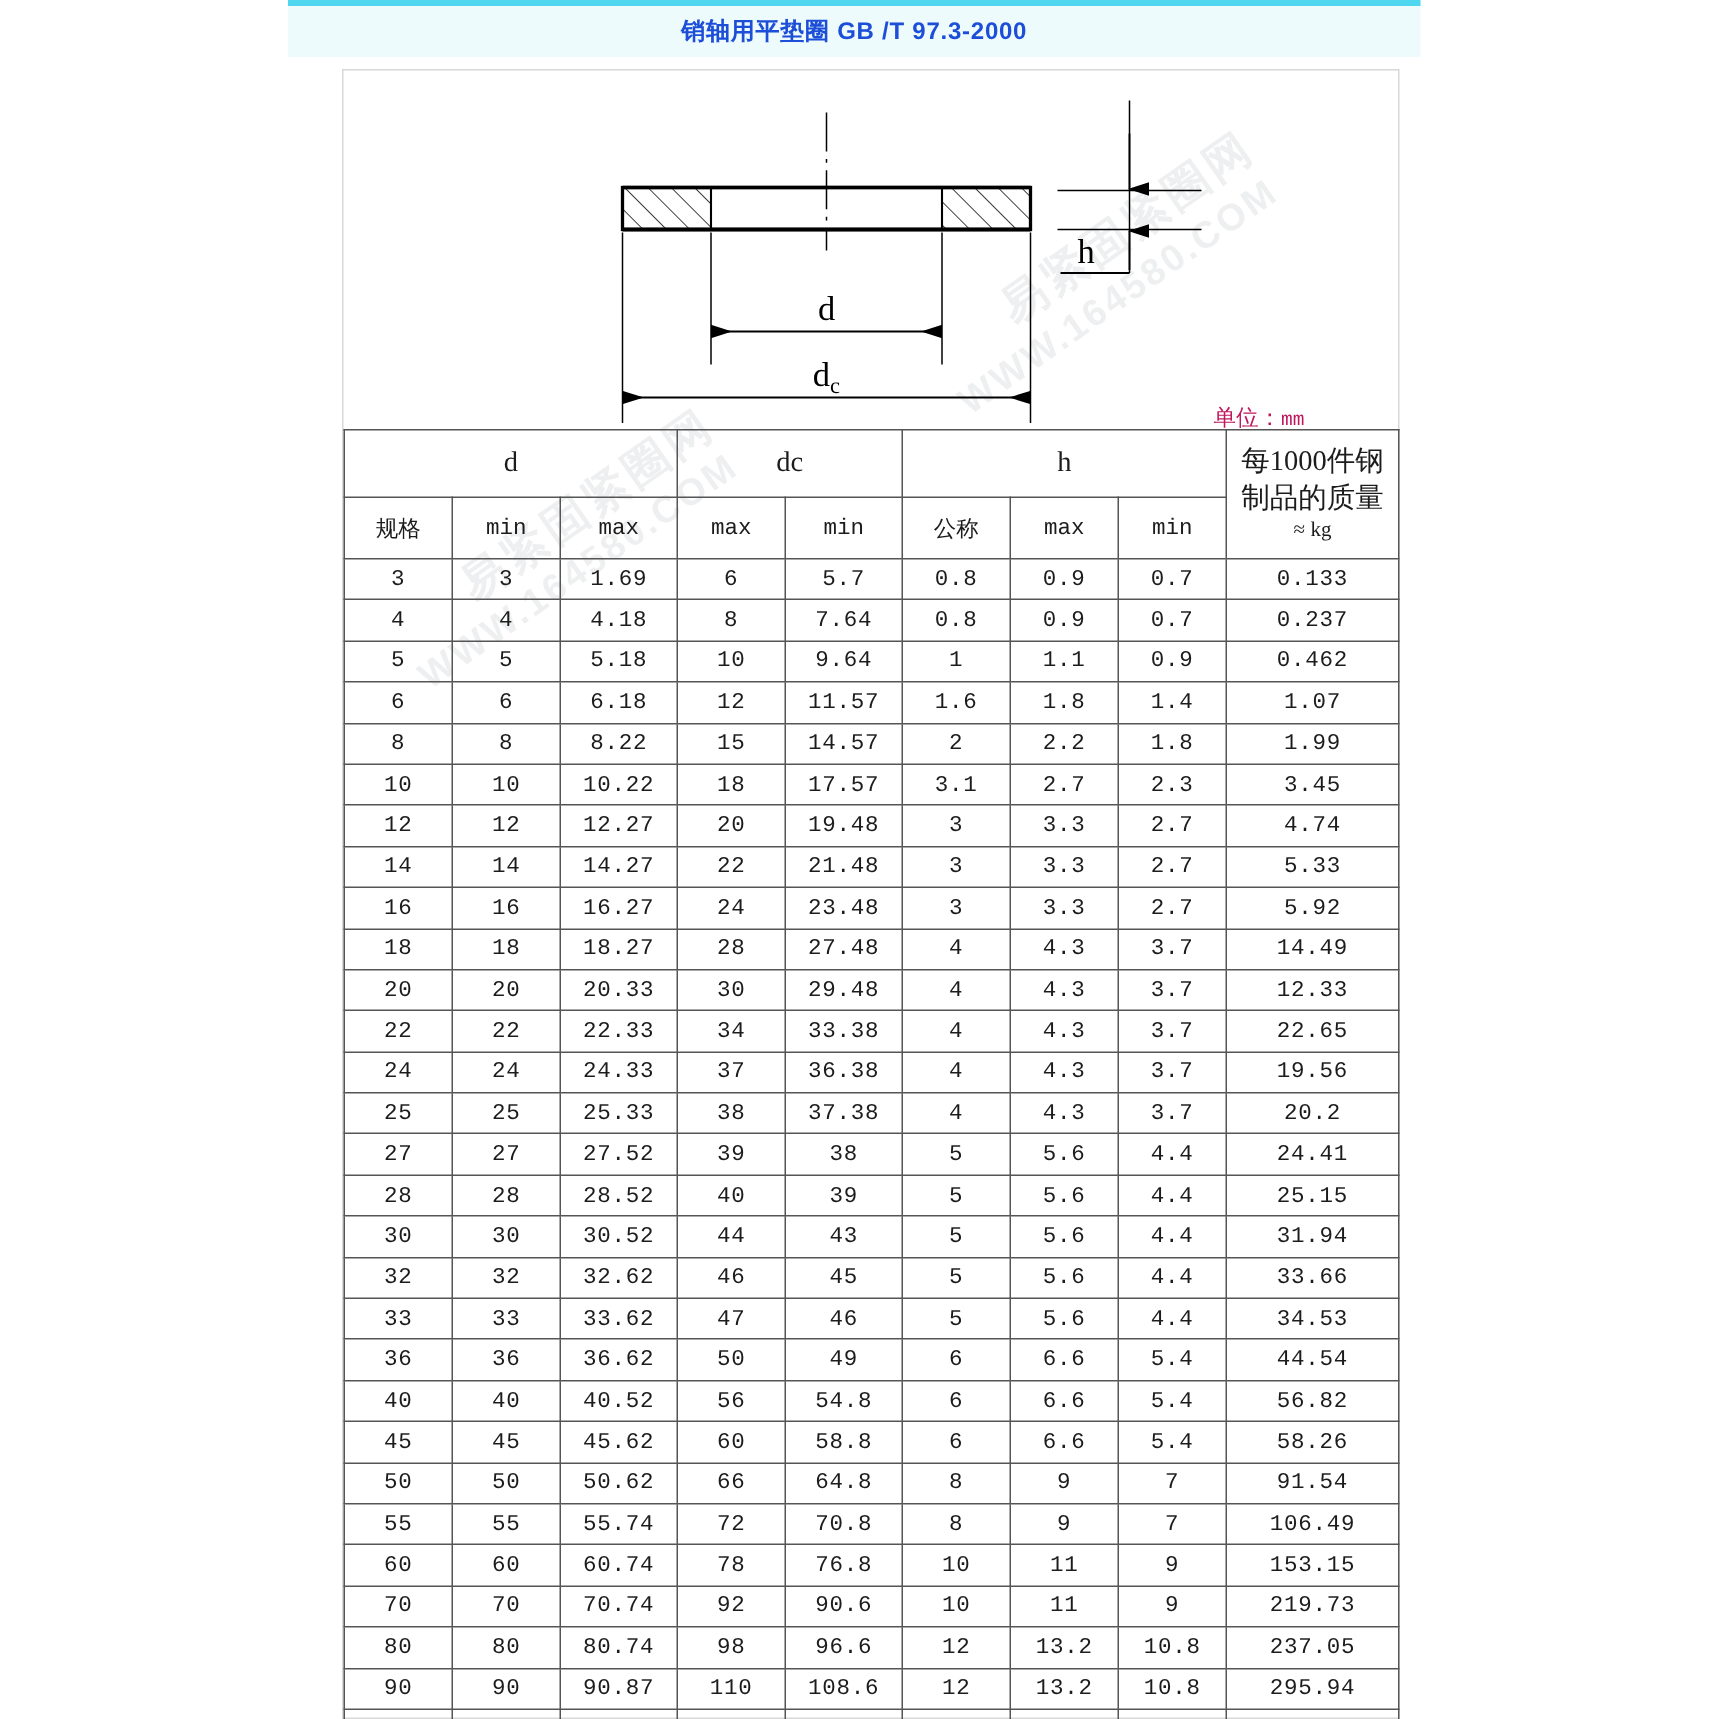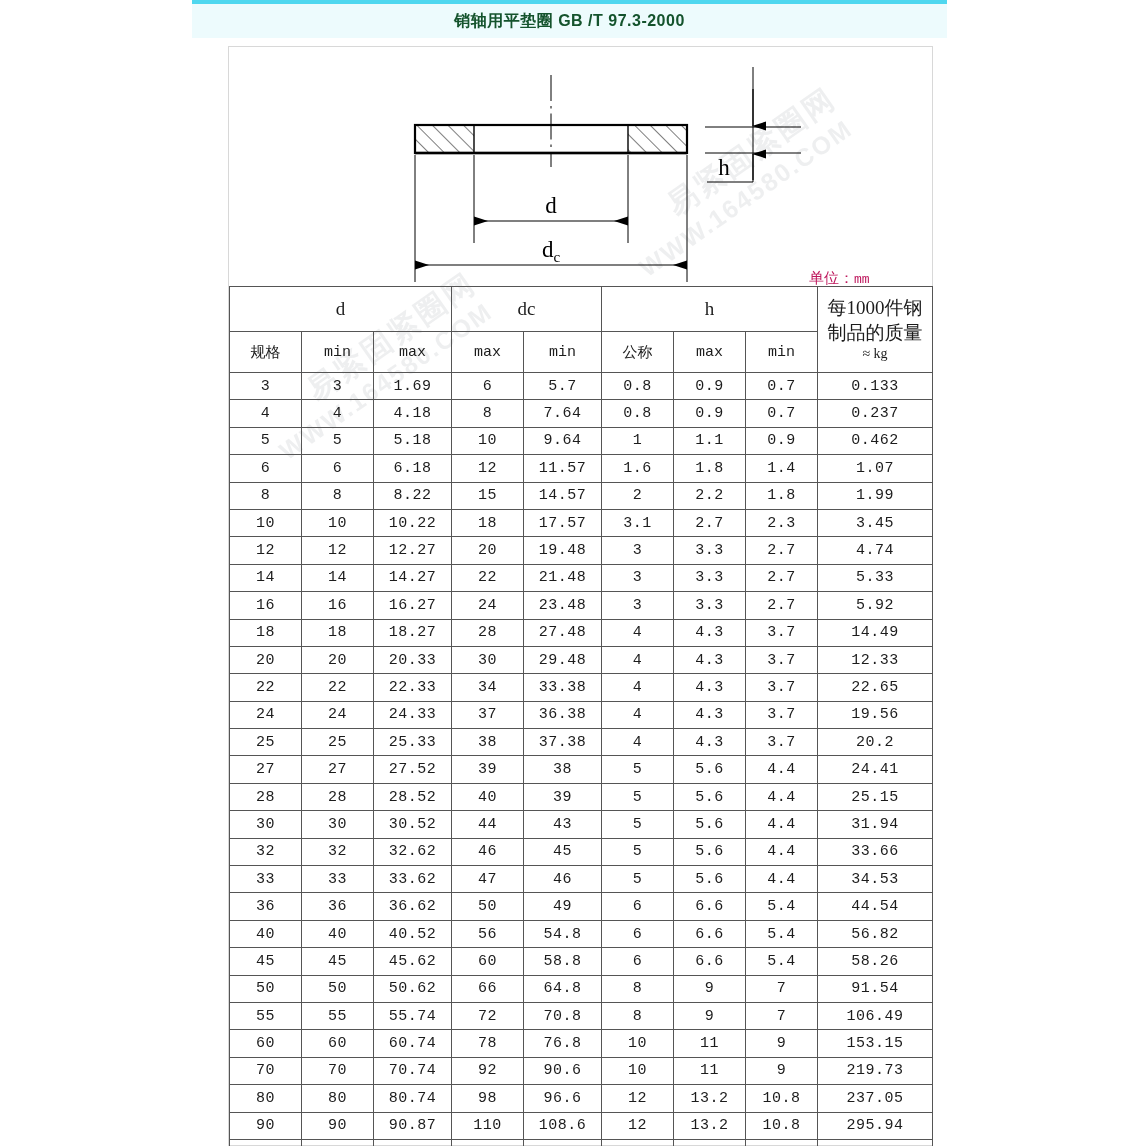--- a/index.html
+++ b/index.html
@@ -33,7 +33,7 @@
     font-family: "Liberation Sans", sans-serif;
     font-size: 16px;
     font-weight: bold;
-    color: #14532d;
+    color: #1d4ed8;
     letter-spacing: 0.5px;
     white-space: nowrap;
   }

